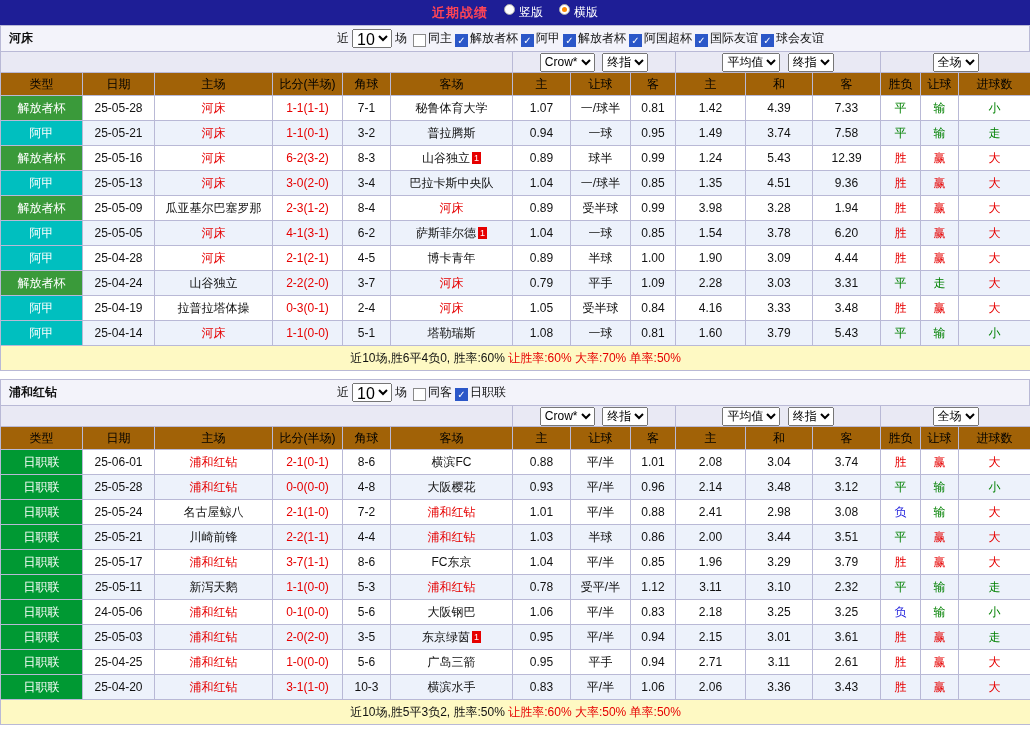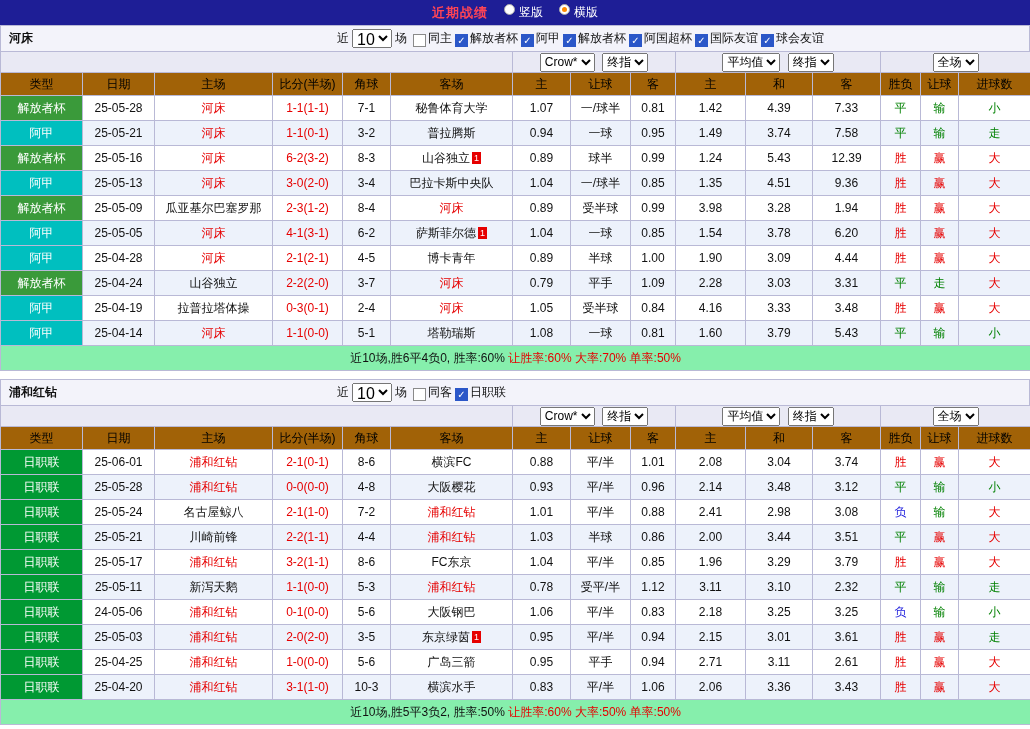--- a/index.html
+++ b/index.html
@@ -35,7 +35,7 @@
   td.score{color:#e60000}
   .c-r{color:#e60000}.c-g{color:#008000}.c-b{color:#2222dd}
   .redcard{display:inline-block;background:#e60000;color:#fff;font-size:9px;line-height:12px;width:9px;margin-left:2px;vertical-align:1px}
-  .summary td{height:24px;background:#86efac}
+  .summary td{height:24px;background:#fef9c3}
   .summary .sr{color:#e60000}
 </style>
 </head>

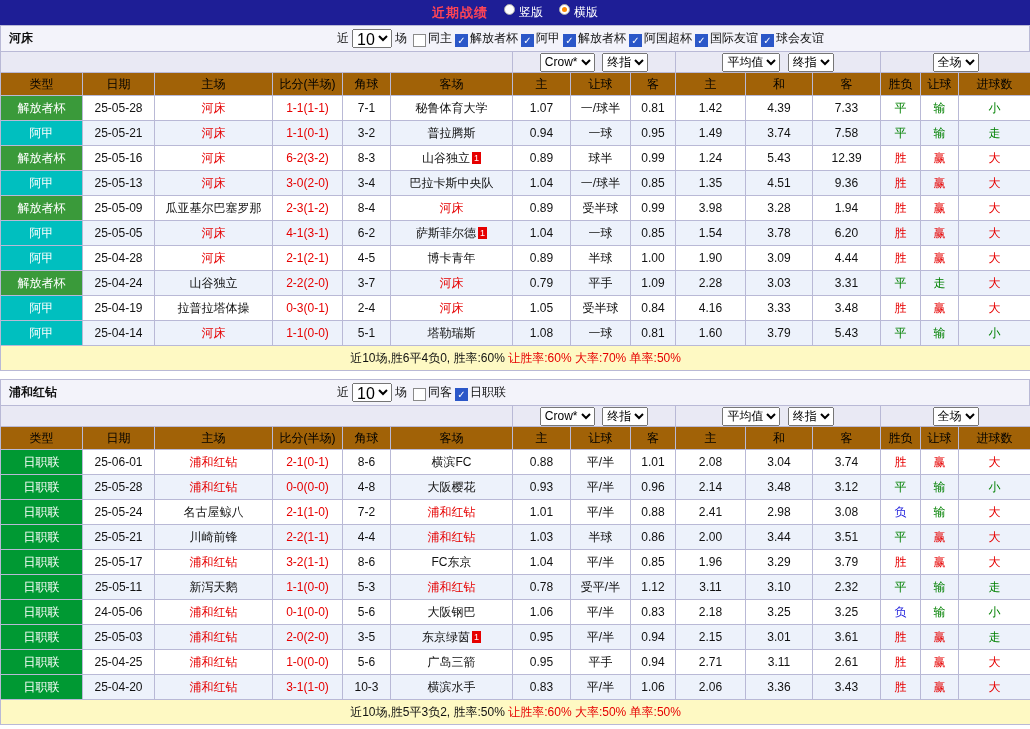--- a/index.html
+++ b/index.html
@@ -468,7 +468,7 @@
           <td class="league" style="background: rgb(0, 153, 51);">日职联</td>
           <td>25-05-17</td>
           <td class="t-red">浦和红钻</td>
-          <td class="score">3-2(1-1)</td>
+          <td class="score">3-7(1-1)</td>
           <td>8-6</td>
           <td>FC东京</td>
           <td>1.04</td>

